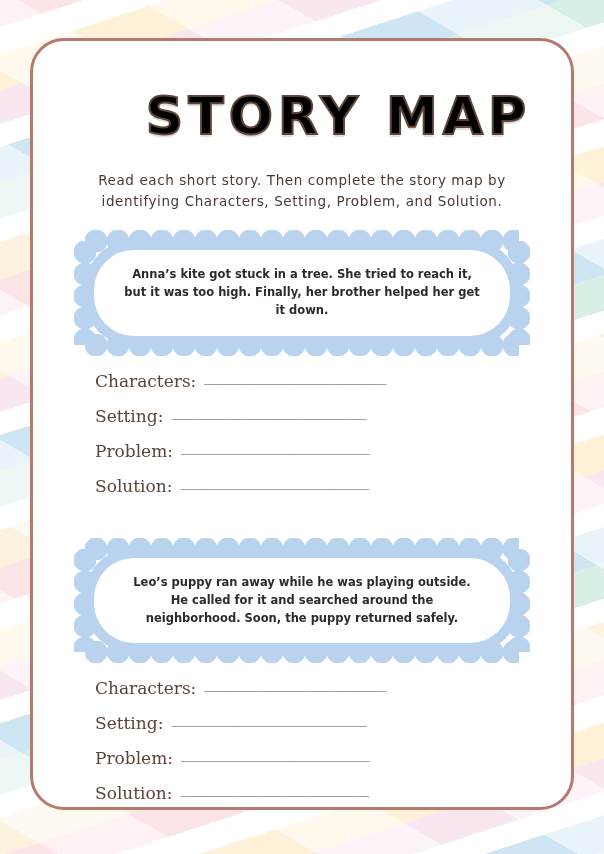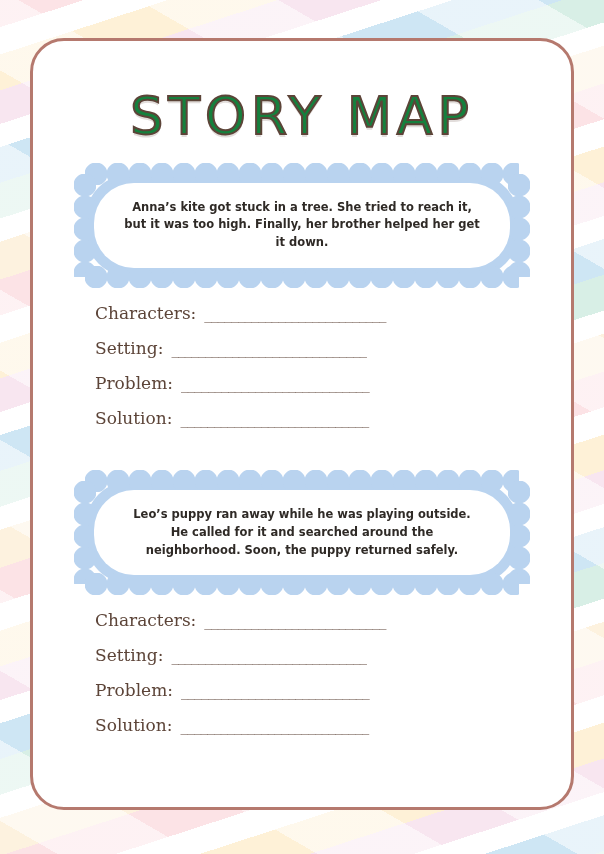--- a/index.html
+++ b/index.html
@@ -71,10 +71,10 @@
 
   
   .title {
-    text-align: center;
-    color: #15803d;
+    text-align: right;
+    color: #000000;
     font-family: "DejaVu Sans", sans-serif;
-    font-weight: normal;
+    font-weight: bold;
     font-size: 52px;
     letter-spacing: 5px;
     margin: 22px 0 0 0;

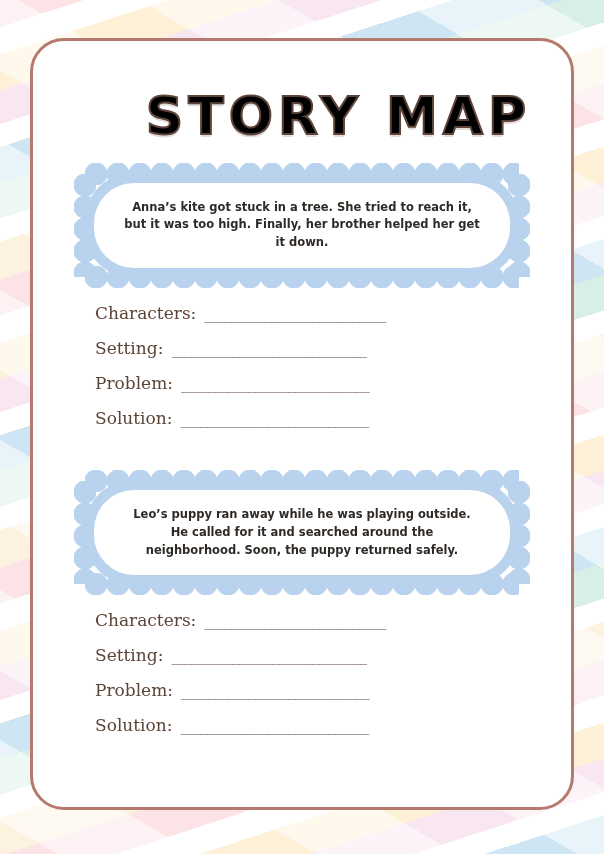--- a/index.html
+++ b/index.html
@@ -192,6 +192,7 @@
 
       <h1 class="title">STORY MAP</h1>
 
+      <p class="instructions">Read each short story. Then complete the story map by identifying Characters, Setting, Problem, and Solution.</p>
 
       <div class="story-wrap">
         <div class="cloud">

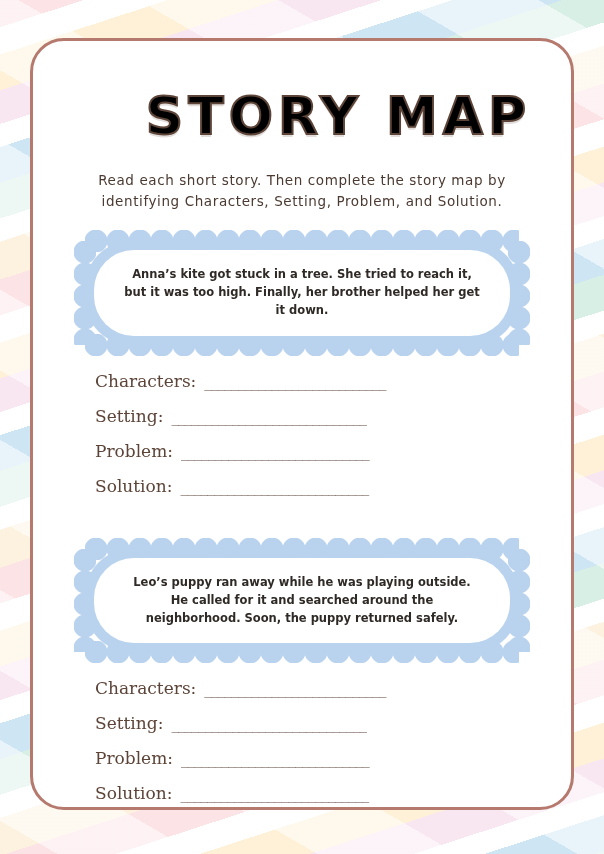--- a/index.html
+++ b/index.html
@@ -158,7 +158,7 @@
   }
   .field-row {
     display: flex;
-    align-items: flex-end;
+    align-items: flex-start;
     margin-bottom: 15px;
   }
   .field-label {

